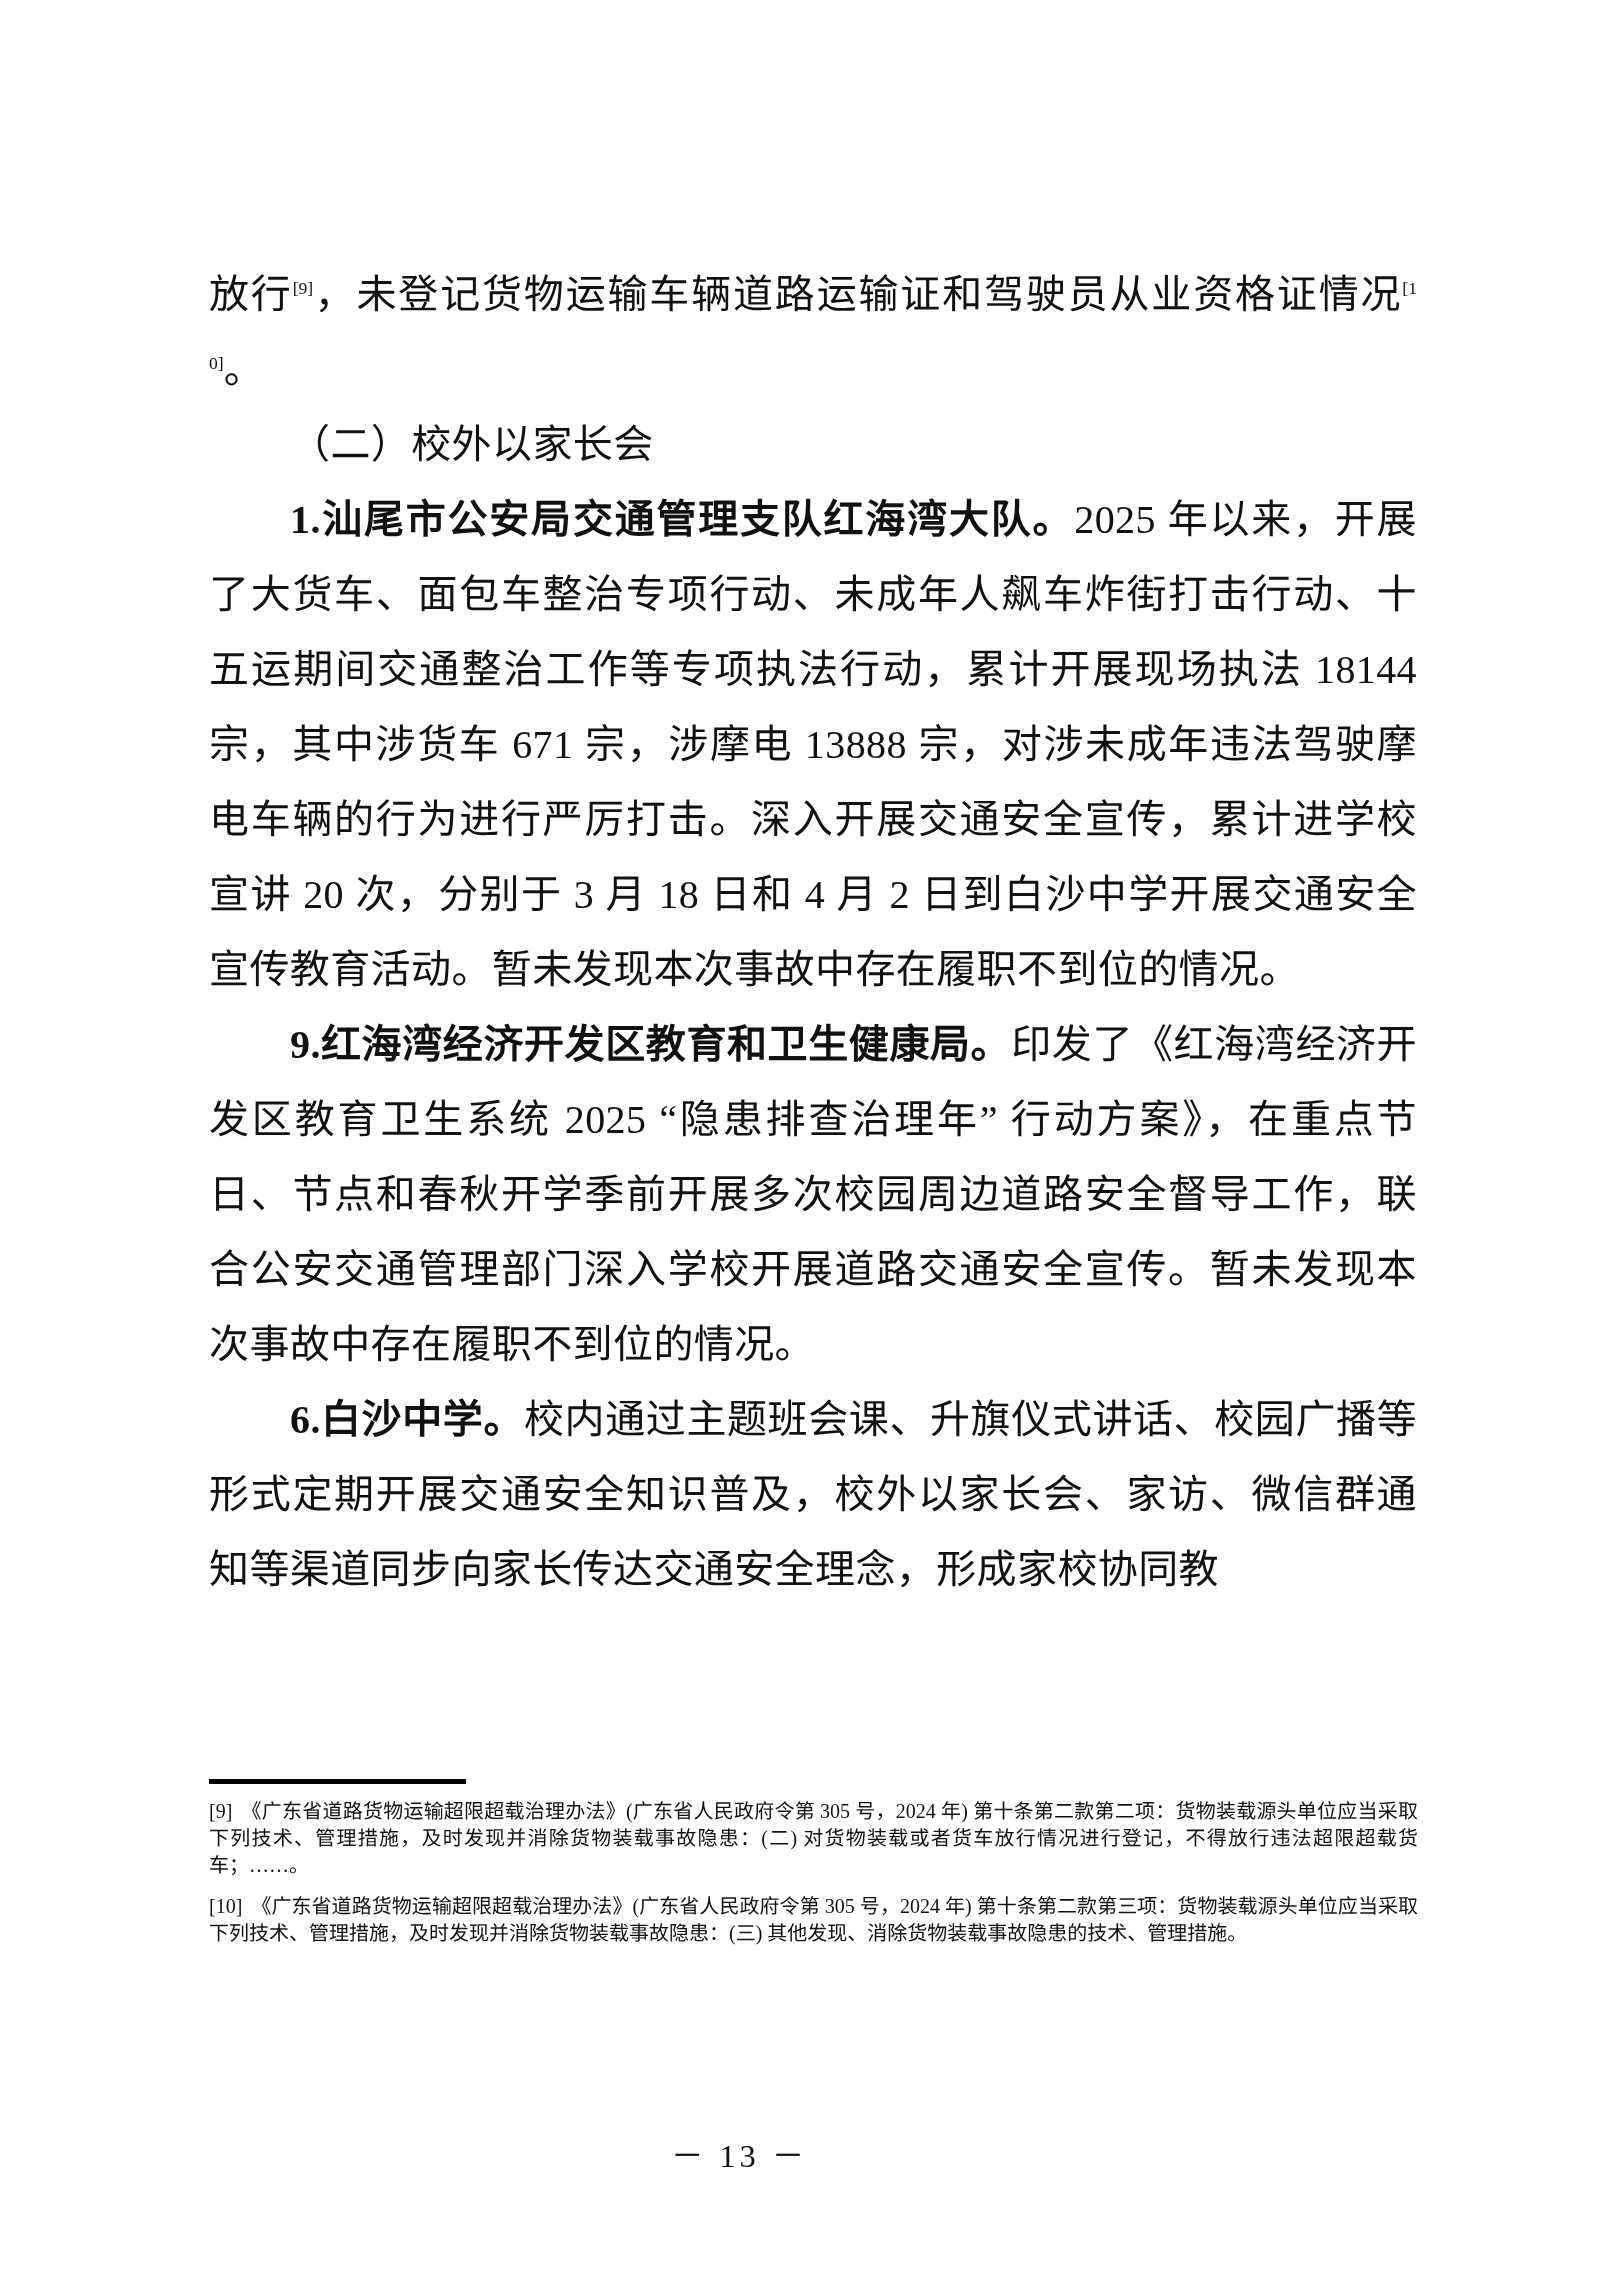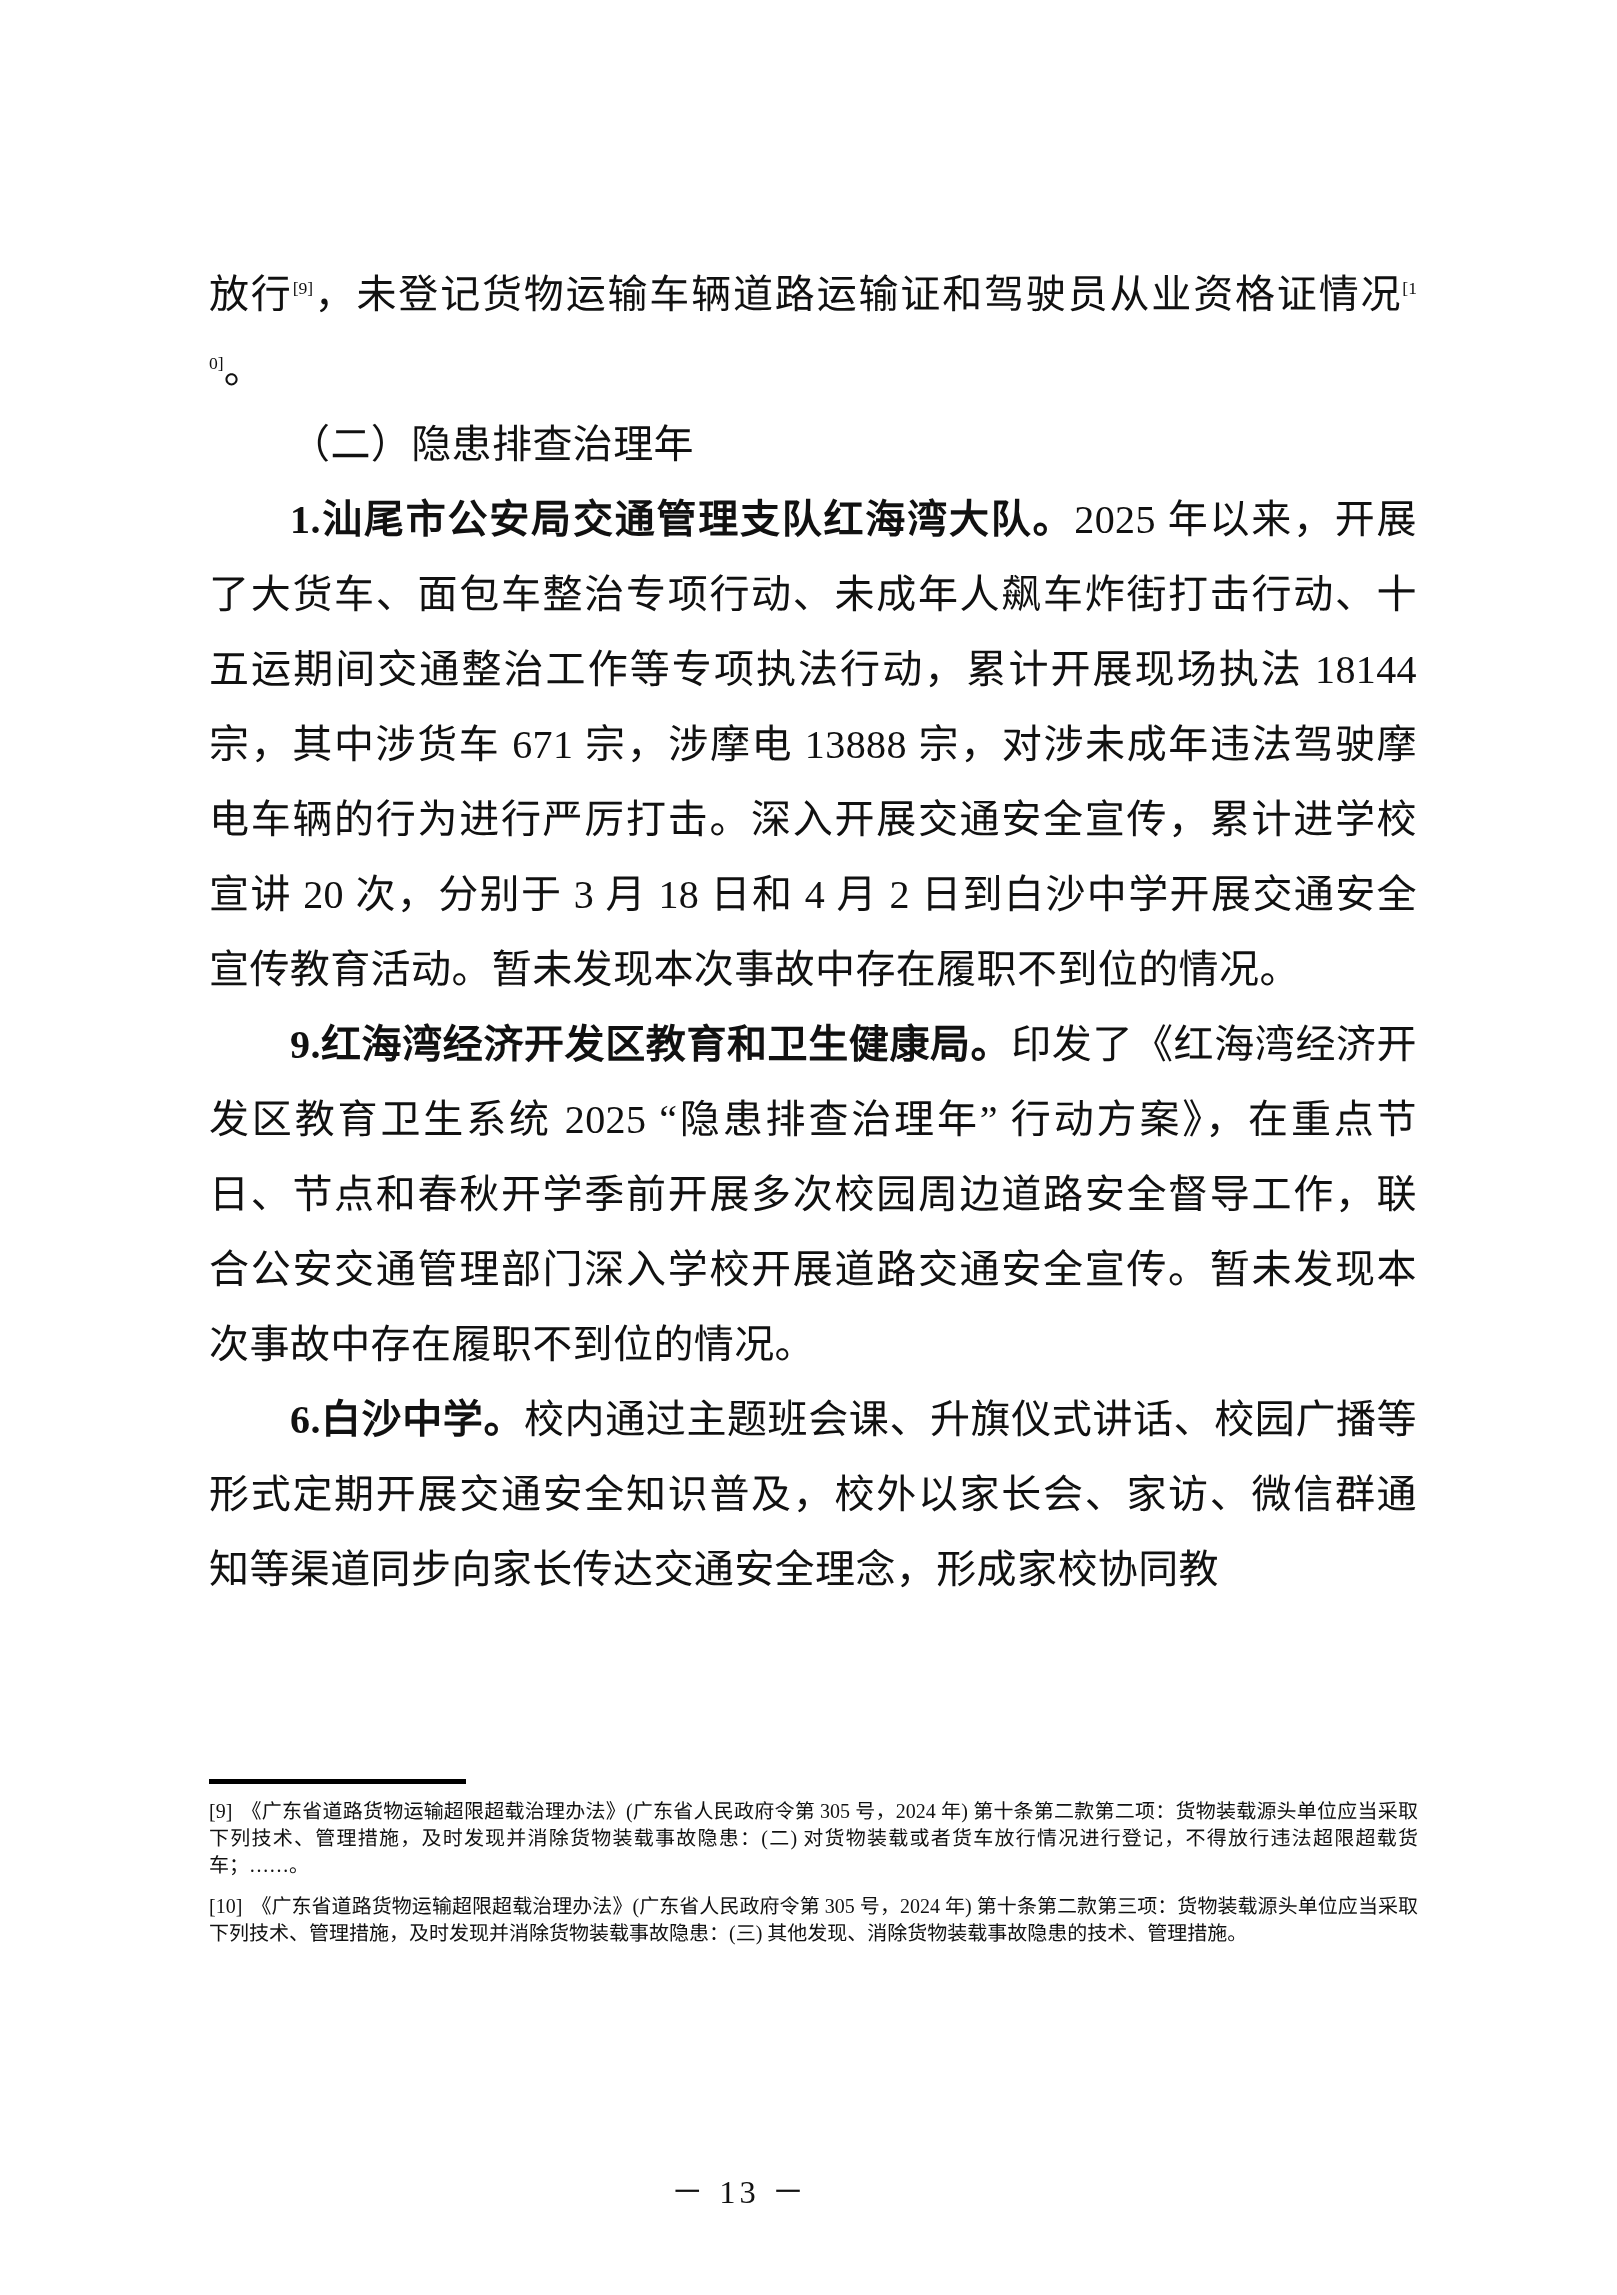--- a/index.html
+++ b/index.html
@@ -108,7 +108,7 @@
   <div class="body-area">
     <div id="paragraph-container">
         <p class="para"><span>放行</span><sup class="fn">[9]</sup><span>，未登记货物运输车辆道路运输证和驾驶员从业资格证情况</span><sup class="fn">[10]</sup><span>。</span></p>
-        <p class="para indent"><span>（二）隐患排查治理年</span></p>
+        <p class="para indent"><span>（二）校外以家长会</span></p>
         <p class="para indent"><span class="bold-run">1.汕尾市公安局交通管理支队红海湾大队。</span><span>2025 年以来，开展了大货车、面包车整治专项行动、未成年人飙车炸街打击行动、十五运期间交通整治工作等专项执法行动，累计开展现场执法 18144 宗，其中涉货车 671 宗，涉摩电 13888 宗，对涉未成年违法驾驶摩电车辆的行为进行严厉打击。深入开展交通安全宣传，累计进学校宣讲 20 次，分别于 3 月 18 日和 4 月 2 日到白沙中学开展交通安全宣传教育活动。暂未发现本次事故中存在履职不到位的情况。</span></p>
         <p class="para indent"><span class="bold-run">9.红海湾经济开发区教育和卫生健康局。</span><span>印发了《红海湾经济开发区教育卫生系统 2025 “隐患排查治理年” 行动方案》，在重点节日、节点和春秋开学季前开展多次校园周边道路安全督导工作，联合公安交通管理部门深入学校开展道路交通安全宣传。暂未发现本次事故中存在履职不到位的情况。</span></p>
         <p class="para indent"><span class="bold-run">6.白沙中学。</span><span>校内通过主题班会课、升旗仪式讲话、校园广播等形式定期开展交通安全知识普及，校外以家长会、家访、微信群通知等渠道同步向家长传达交通安全理念，形成家校协同教</span></p>

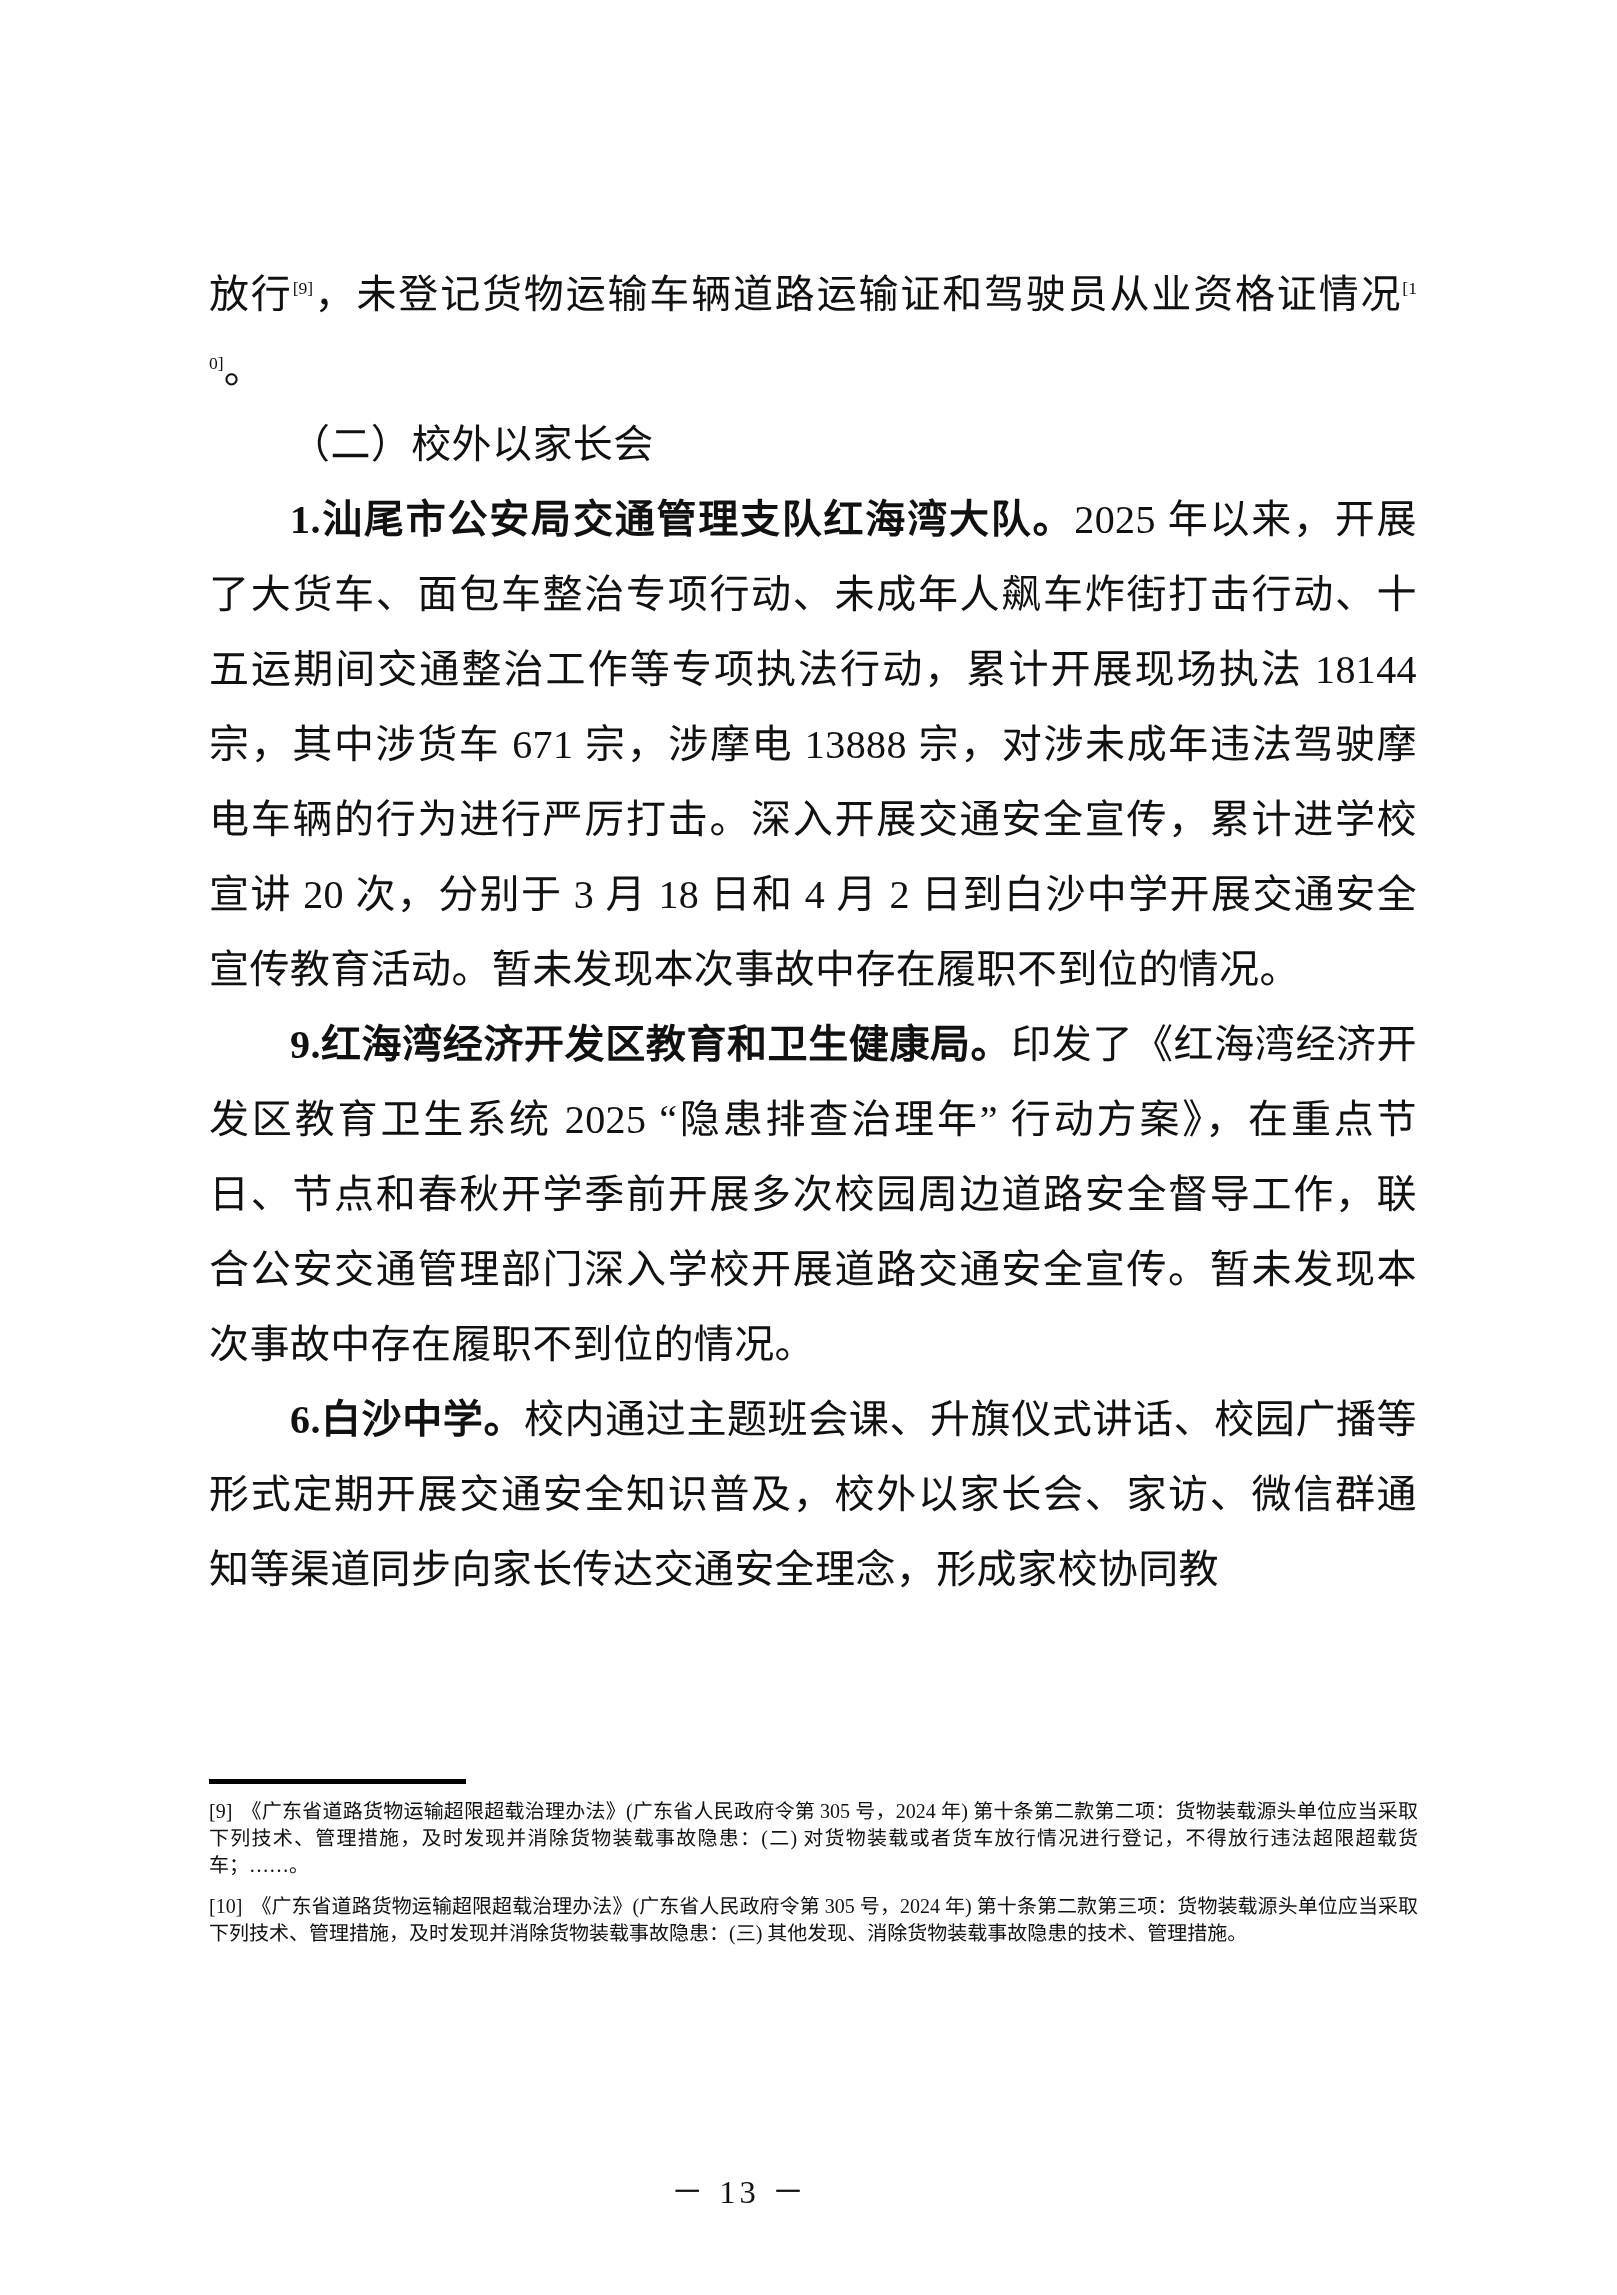--- a/index.html
+++ b/index.html
@@ -97,7 +97,6 @@
     line-height: 39px;
     letter-spacing: 0.12em;
     padding-right: 45px;
-    margin-top: 36px;
   }
 </style>
 </head>

